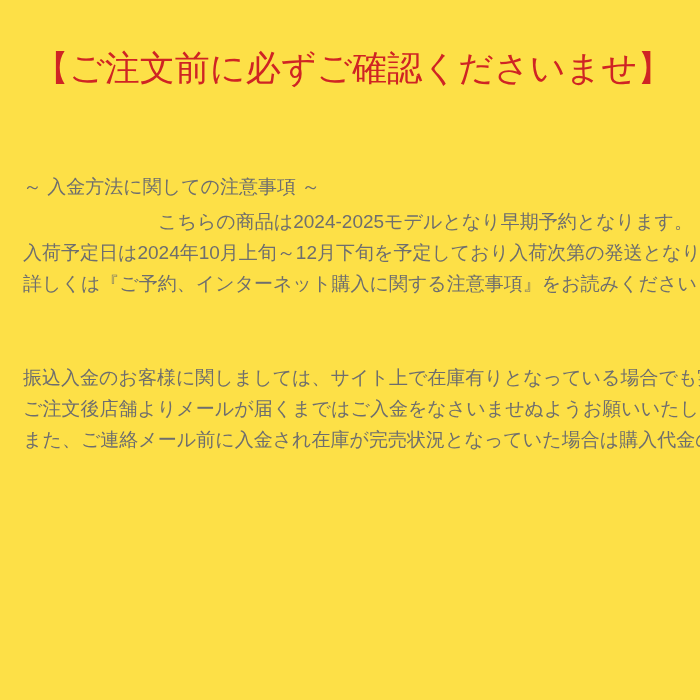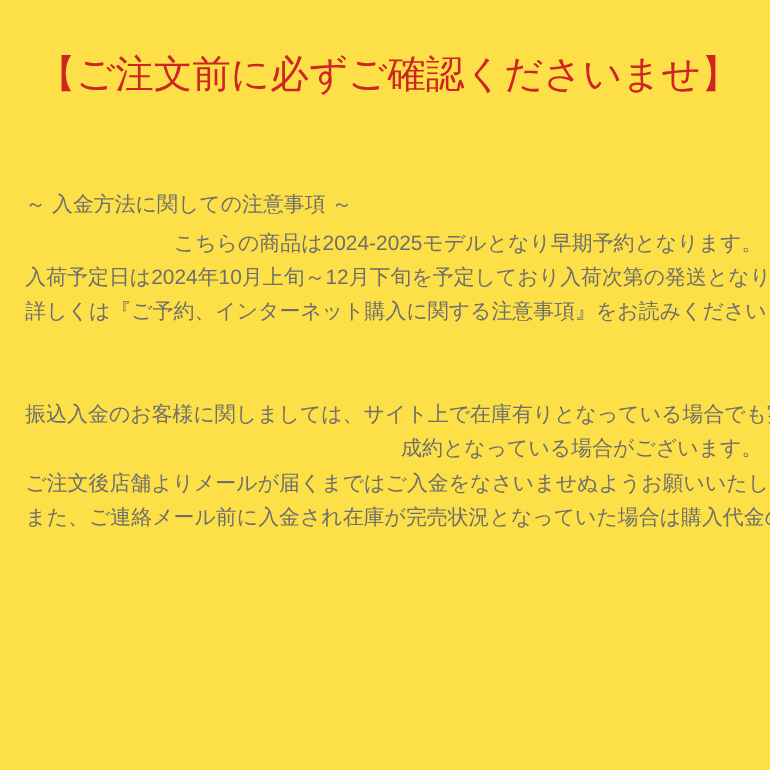--- a/index.html
+++ b/index.html
@@ -63,7 +63,6 @@
 
   <div class="notice-section section-payment">
     <div class="notice-line">振込入金のお客様に関しましては、サイト上で在庫有りとなっている場合でも実店舗にて</div>
-    <div class="notice-line">成約となっている場合がございます。</div>
     <div class="notice-line">ご注文後店舗よりメールが届くまではご入金をなさいませぬようお願いいたします。</div>
     <div class="notice-line">また、ご連絡メール前に入金され在庫が完売状況となっていた場合は購入代金の10％</div>
   </div>

